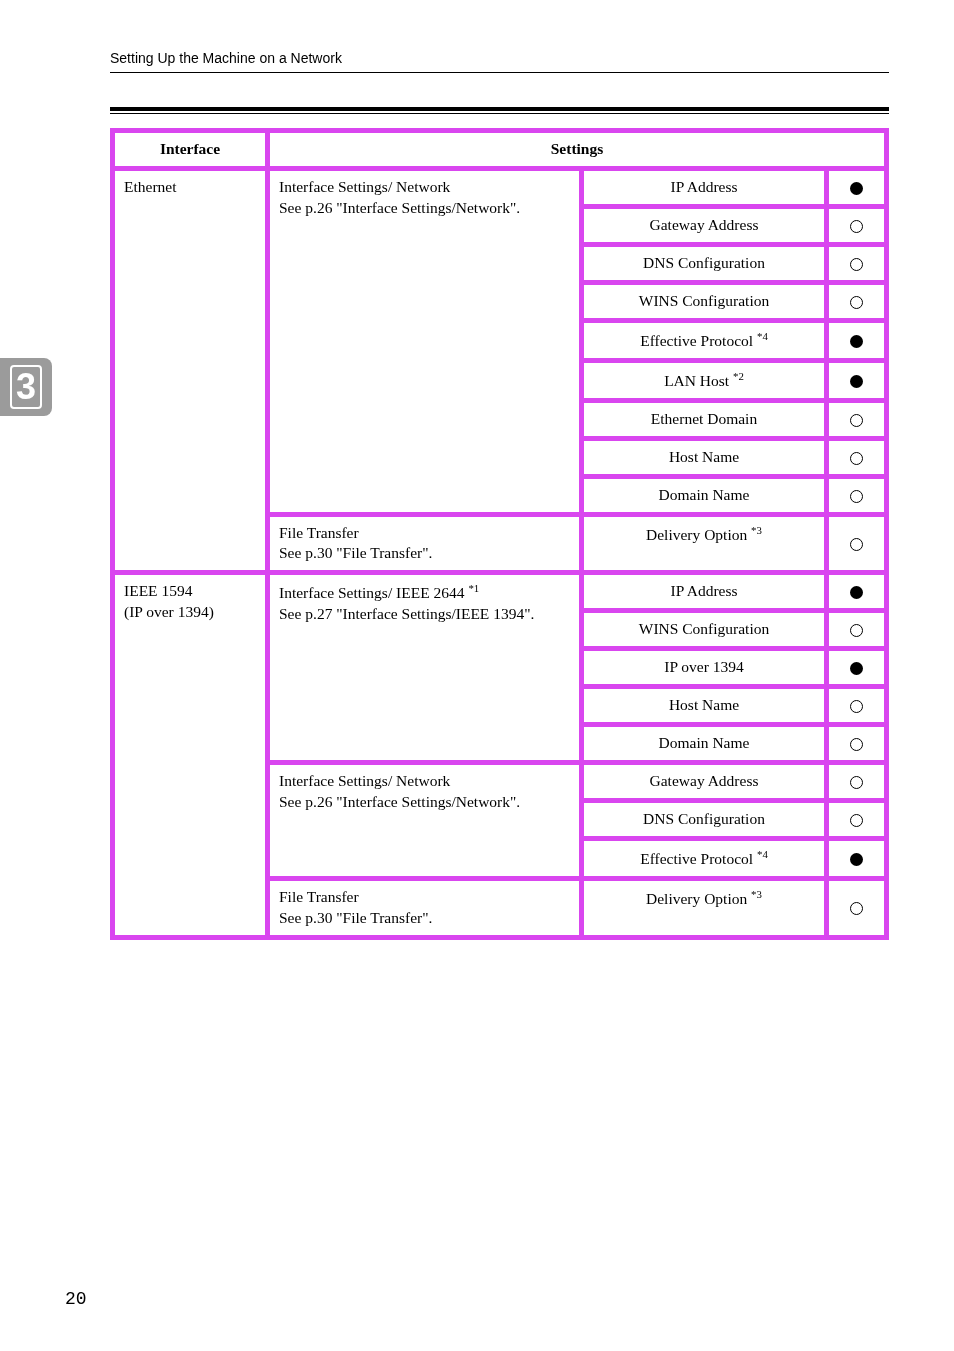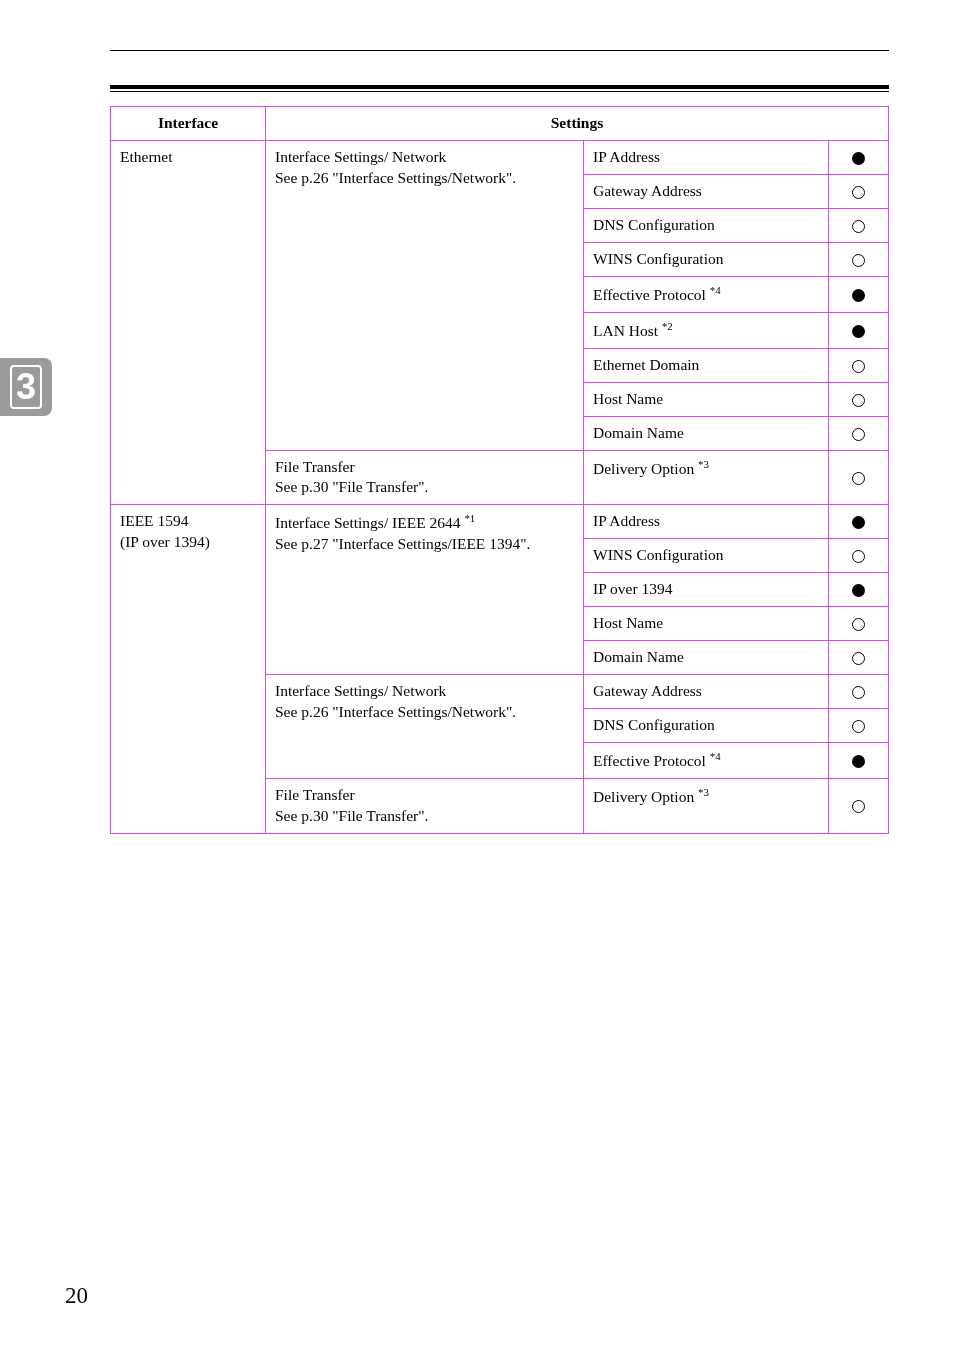--- a/index.html
+++ b/index.html
@@ -130,6 +130,7 @@
   </div>
 
 <div class="page">
+  <div class="running-head">Setting Up the Machine on a Network</div>
   <hr class="head-rule">
 
   <hr class="thick-rule">

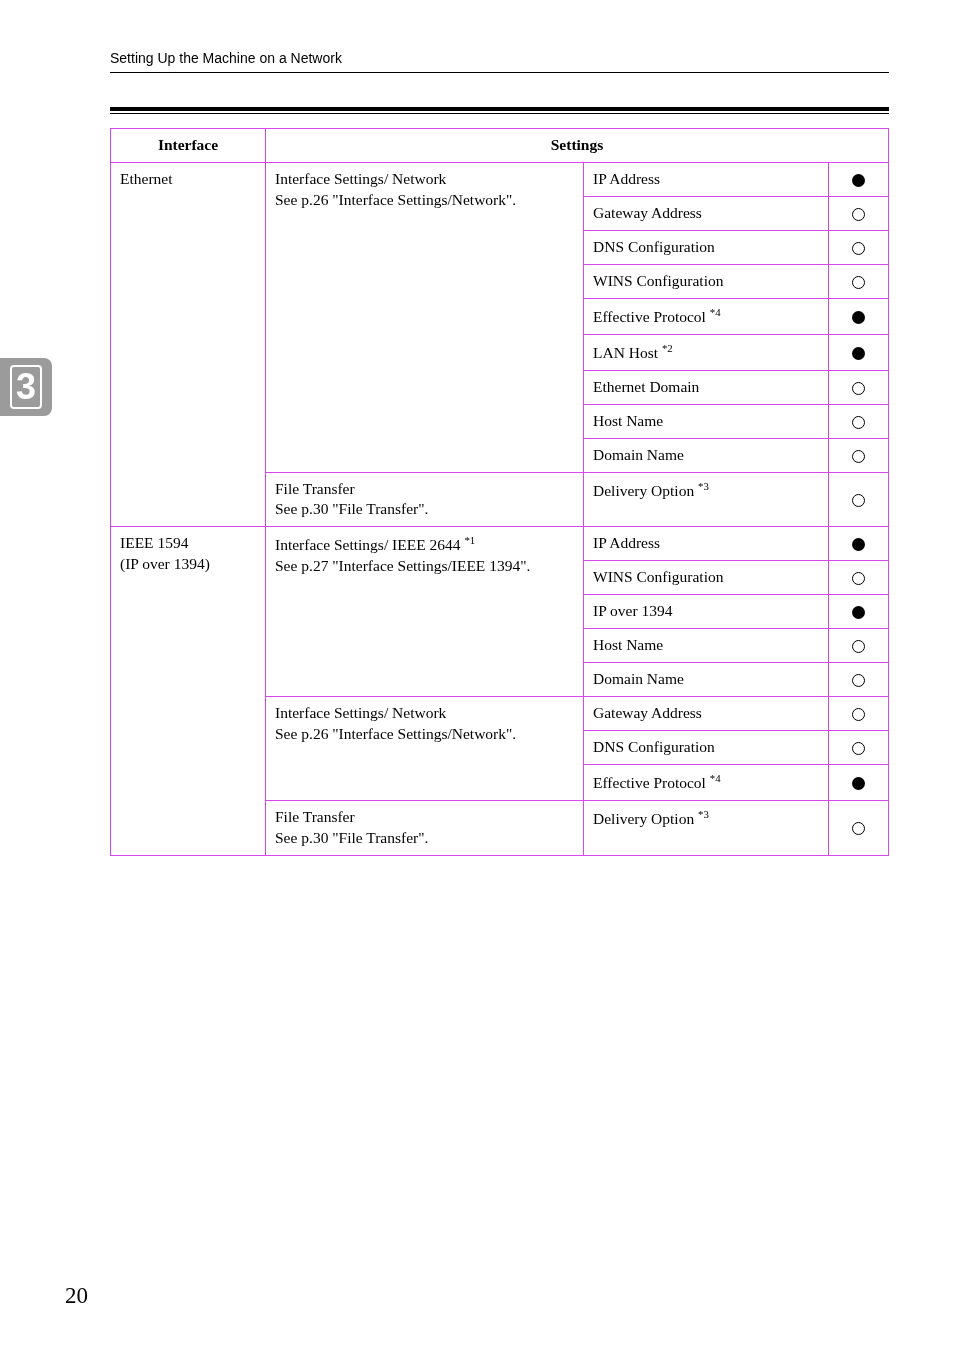--- a/index.html
+++ b/index.html
@@ -75,7 +75,7 @@
   }
   table.settings th,
   table.settings td {
-    border: 1px solid #d946ef;
+    border: 5px solid #d946ef;
     padding: 6px 9px;
     vertical-align: top;
     text-align: left;

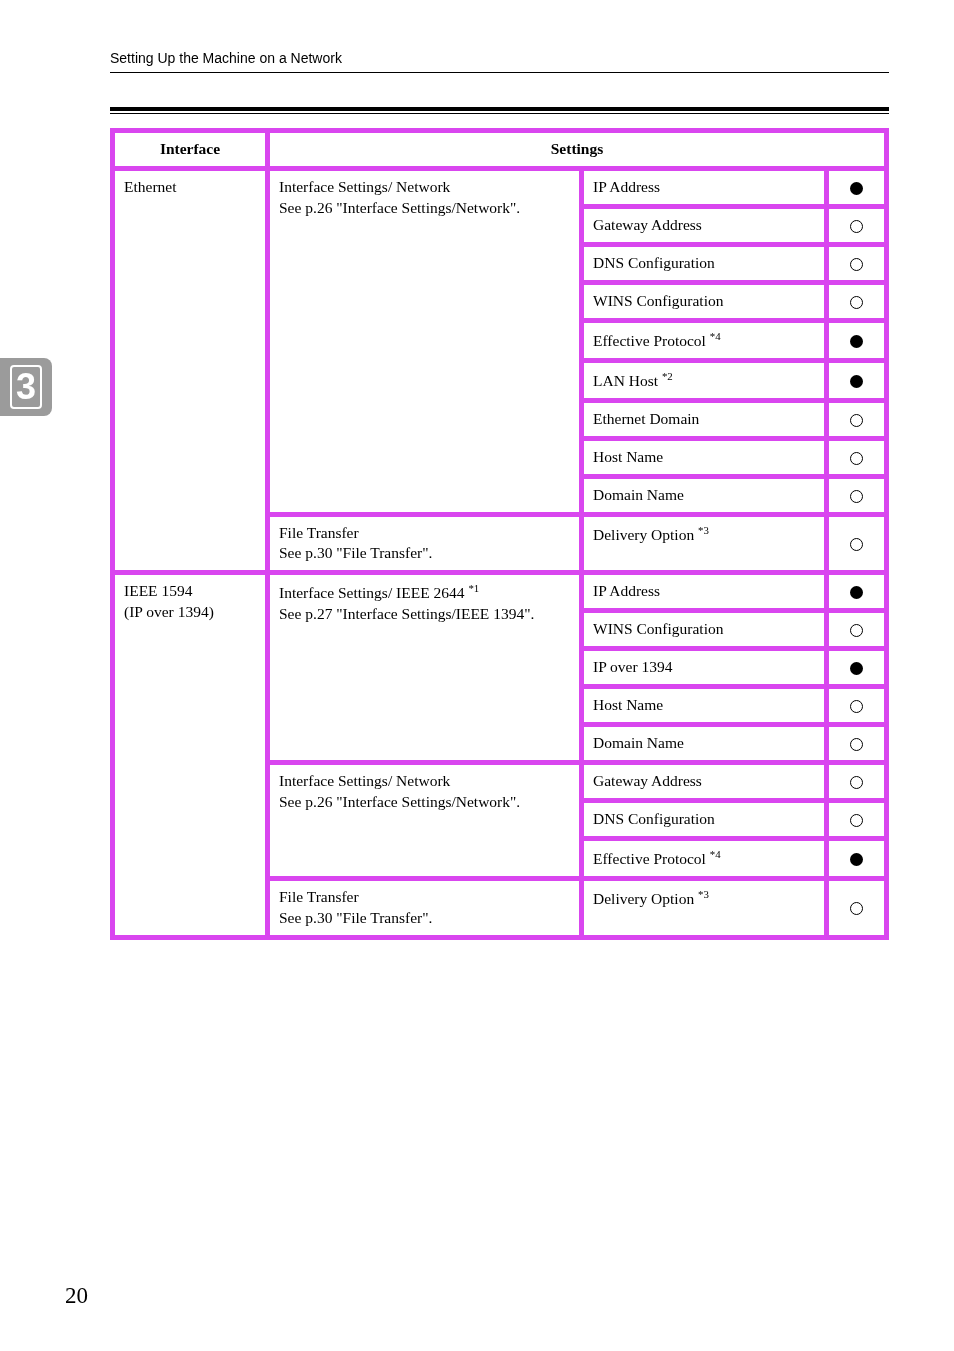--- a/index.html
+++ b/index.html
@@ -92,6 +92,7 @@
   }
   table.settings td.setting-col {
     width: 245px;
+    text-align: center;
   }
   .filled-circle {
     display: inline-block;

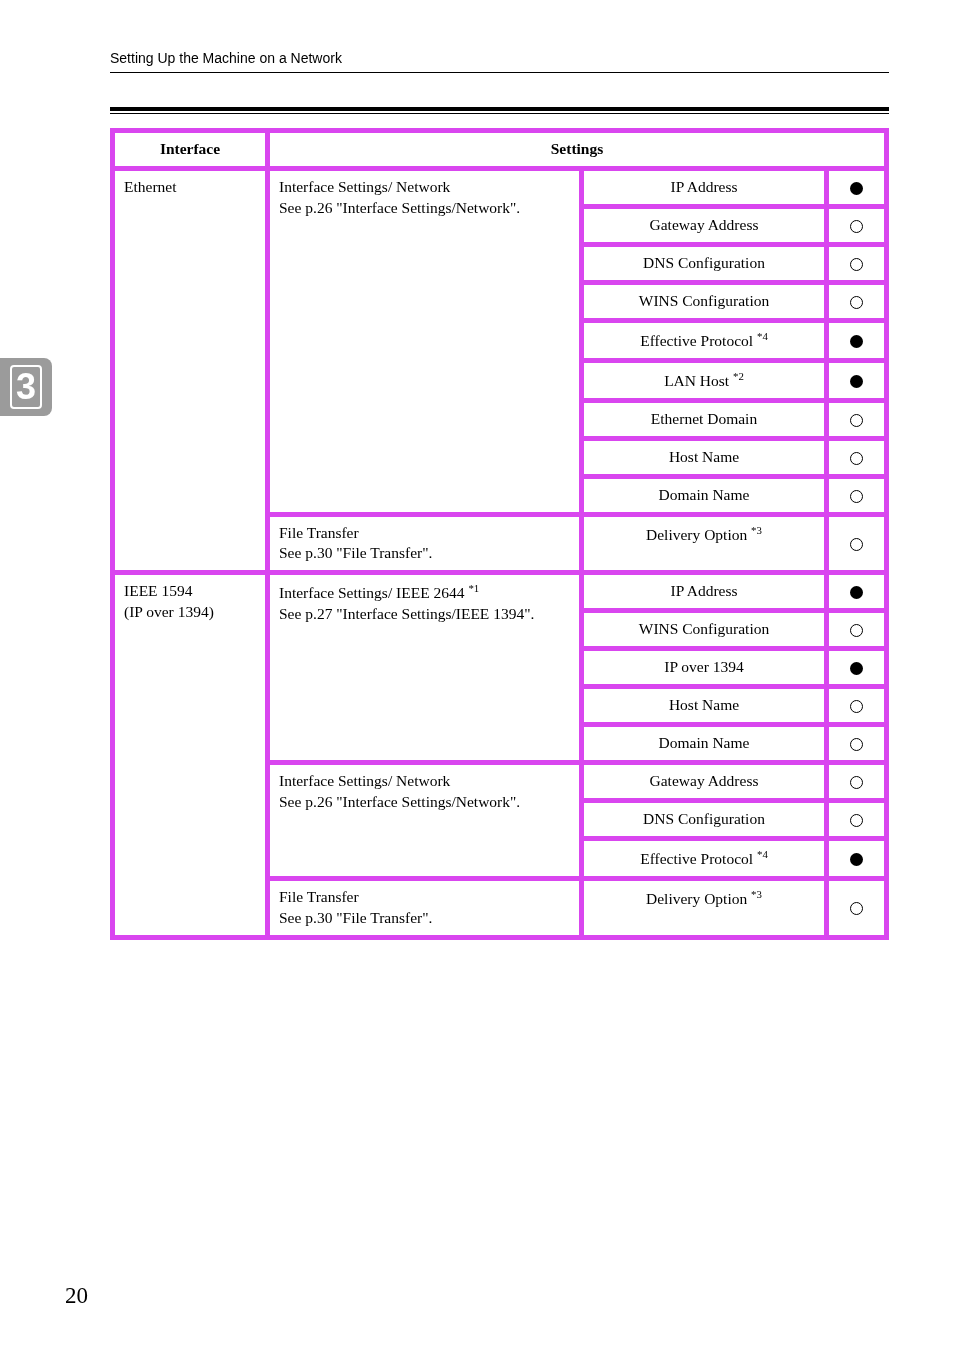--- a/index.html
+++ b/index.html
@@ -119,8 +119,8 @@
     position: absolute;
     left: 65px;
     bottom: 42px;
-    font-family: Liberation Serif, serif;
-    font-size: 23px;
+    font-family: Liberation Mono, monospace;
+    font-size: 18px;
   }
 </style>
 </head>

